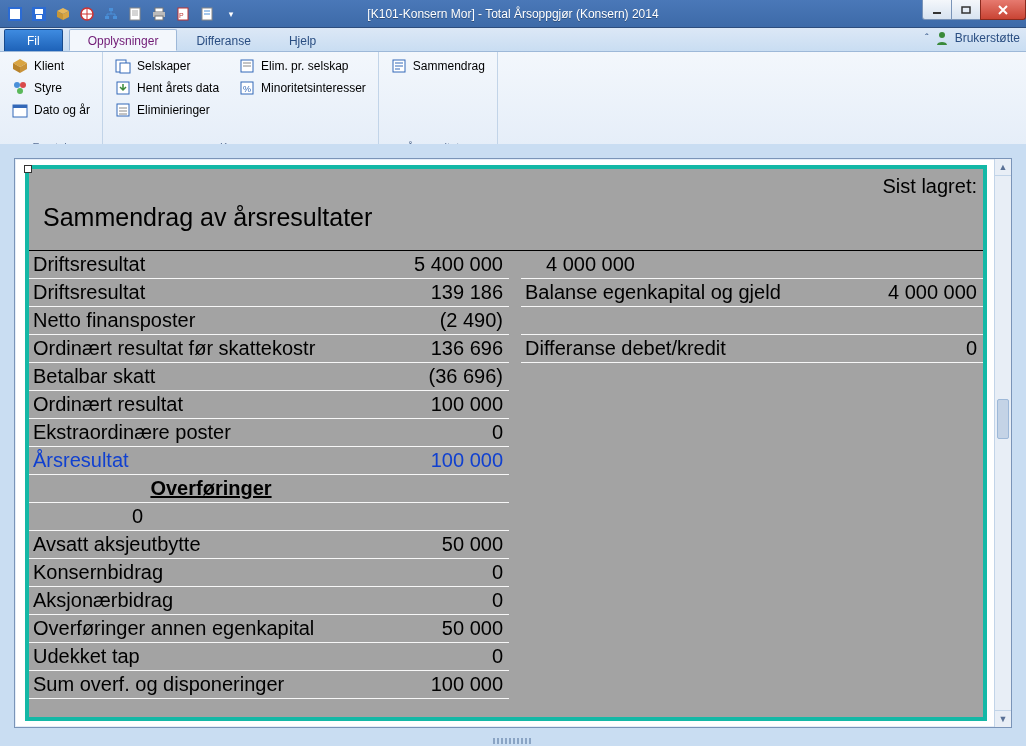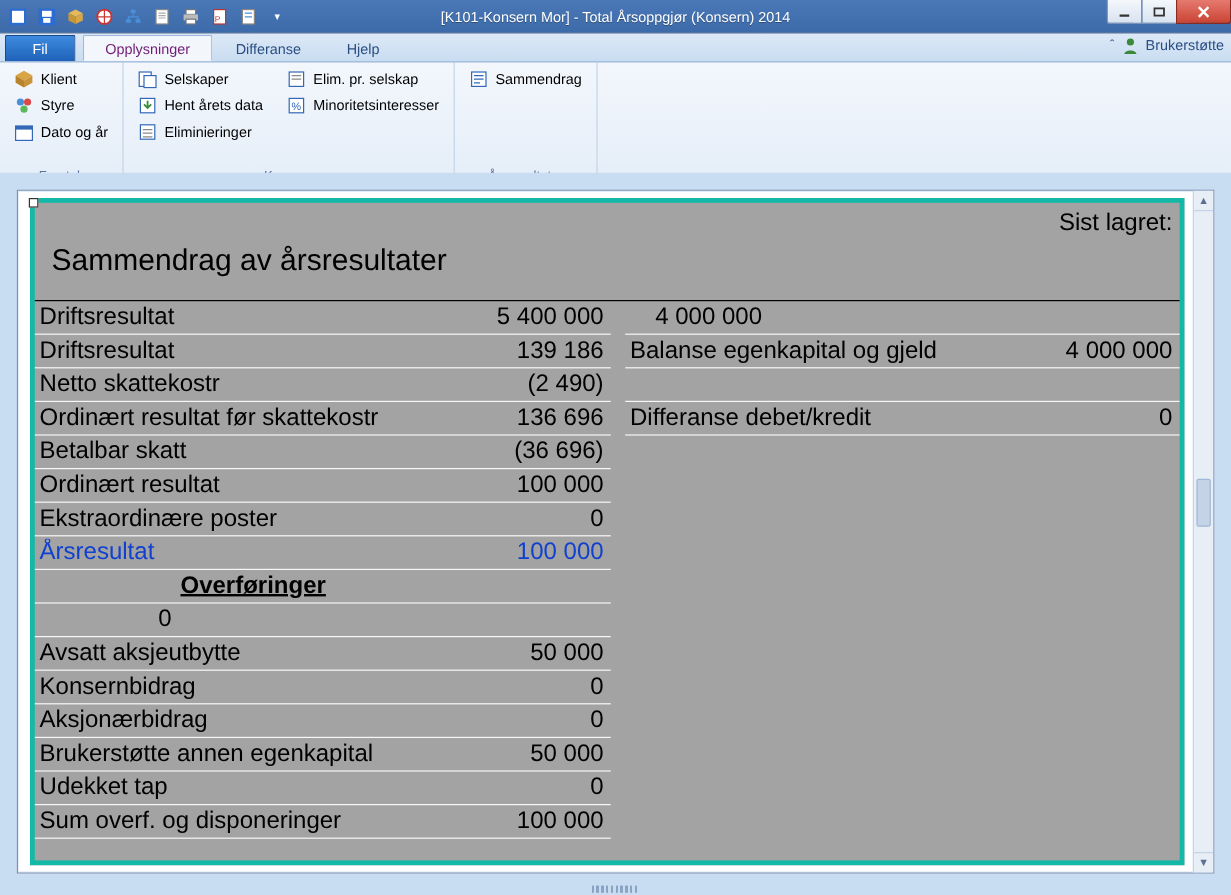--- a/index.html
+++ b/index.html
@@ -511,7 +511,7 @@
               <div class="val">139 186</div>
             </div>
             <div class="row">
-              <div class="lbl">Netto skattekostr</div>
+              <div class="lbl">Netto finansposter</div>
               <div class="val">(2 490)</div>
             </div>
             <div class="row">

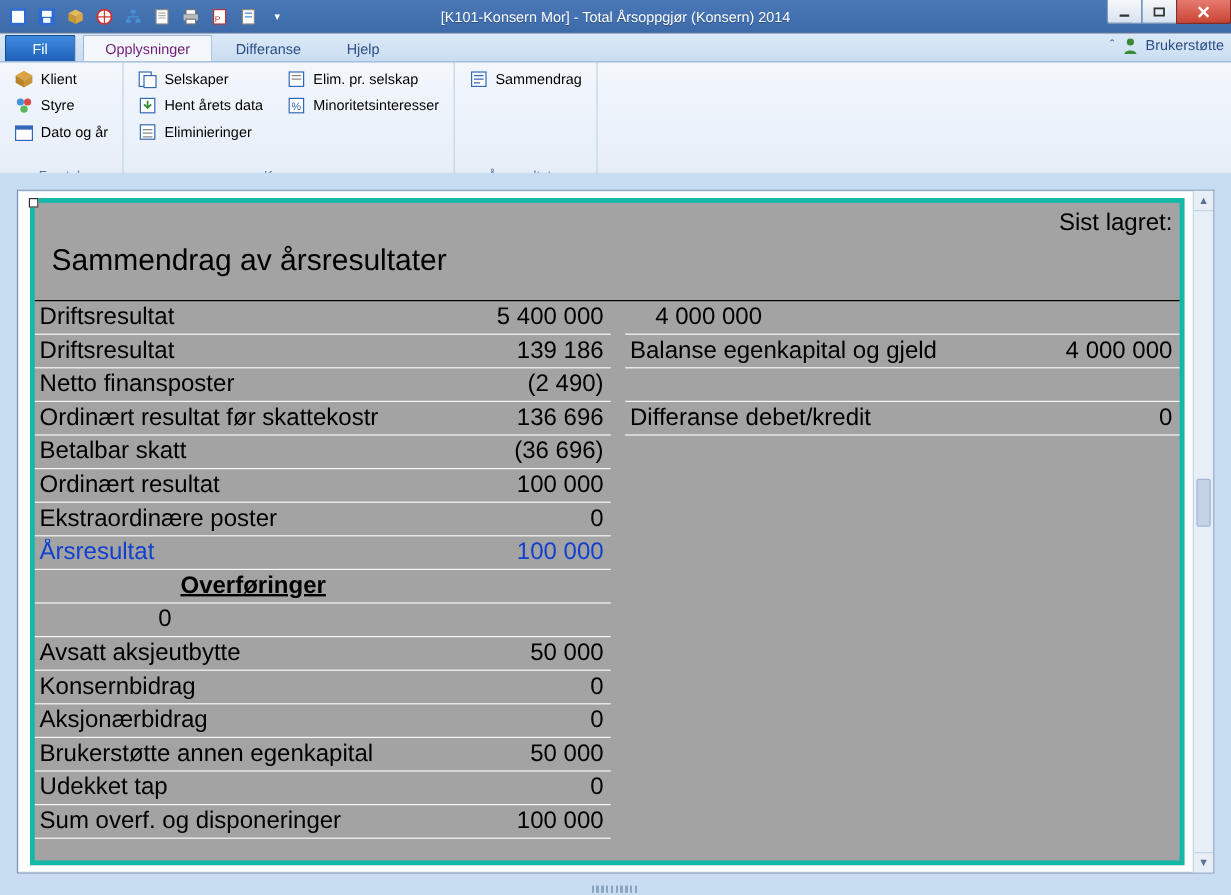--- a/index.html
+++ b/index.html
@@ -554,7 +554,7 @@
               <div class="val">0</div>
             </div>
             <div class="row">
-              <div class="lbl">Brukerstøtte annen egenkapital</div>
+              <div class="lbl">Overføringer annen egenkapital</div>
               <div class="val">50 000</div>
             </div>
             <div class="row">

